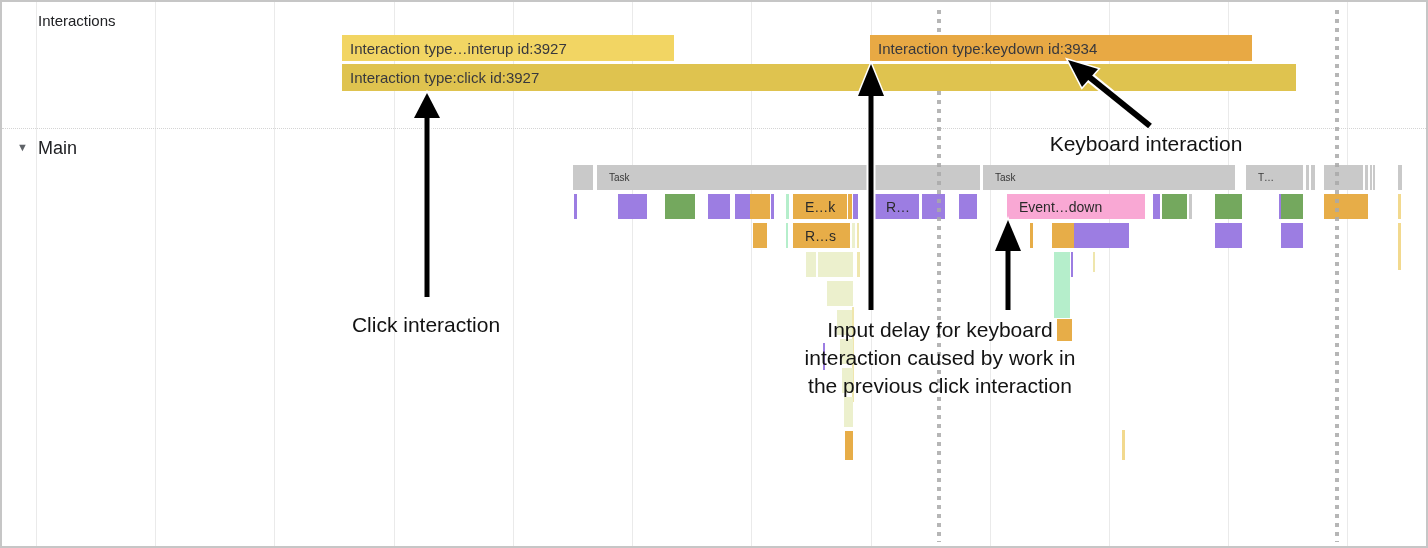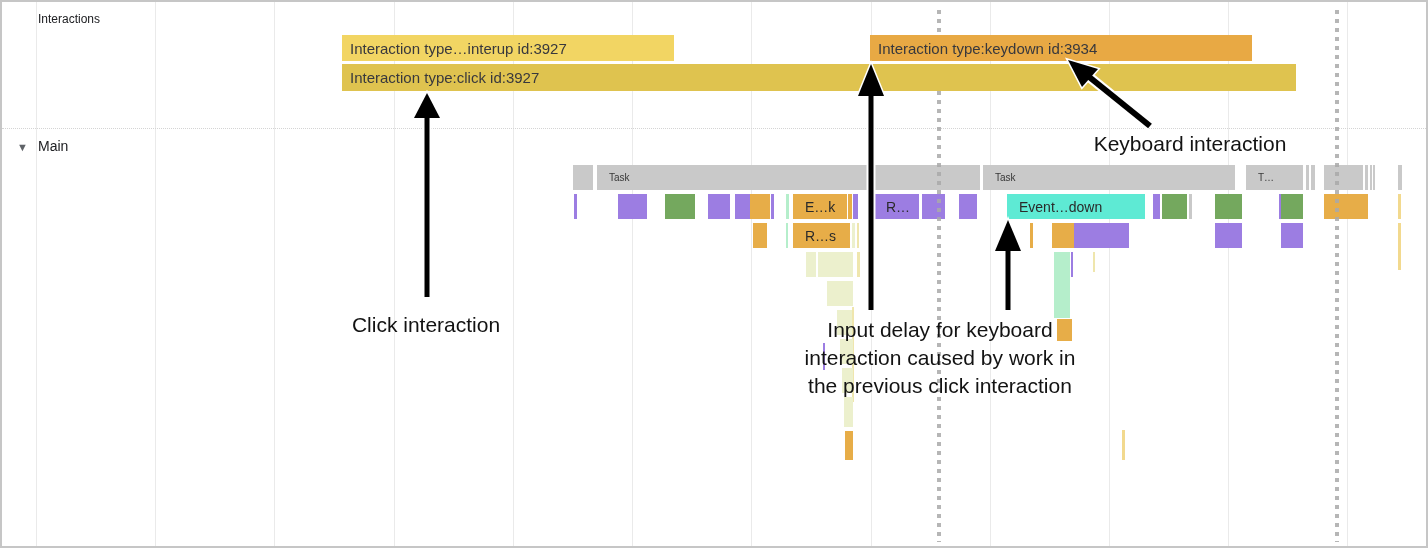--- a/index.html
+++ b/index.html
@@ -15,7 +15,7 @@
   }
   .separator { position:absolute; left:0; right:0; top:126px; border-top:1px dotted #d4d4d4; z-index:1; }
 
-  .track-label { position:absolute; font-size:12px; color:#202124; z-index:2; }
+  .track-label { position:absolute; font-size:15px; color:#202124; z-index:2; }
   .tri { position:absolute; font-size:11px; color:#5f6368; z-index:2; }
 
   .bar {

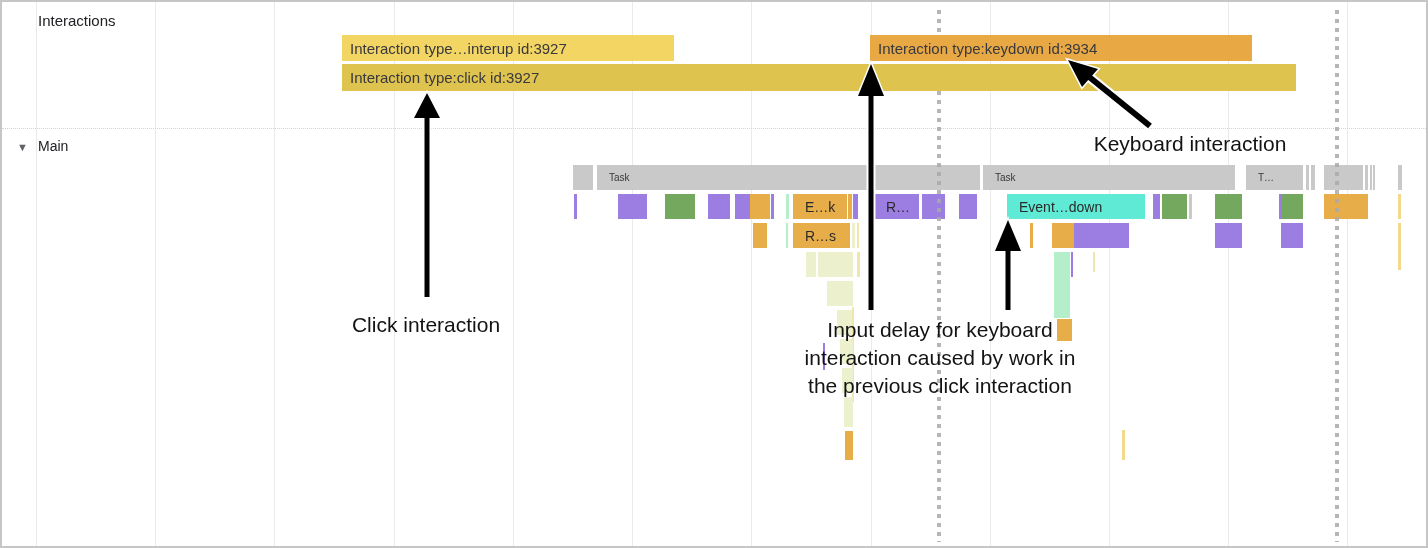--- a/index.html
+++ b/index.html
@@ -62,7 +62,7 @@
   <div class="track-label" style="left:36px; top:10px;">Interactions</div>
 
   <span class="tri" style="left:15px; top:139px;">▼</span>
-  <div class="track-label" style="left:36px; top:136px; font-size:14px;">Main</div>
+  <div class="track-label" style="left:36px; top:136px; font-size:18px;">Main</div>
 
   <div>
       <div class="seg task-seg" style="left: 571px; top: 163px; width: 20px; height: 25px; background: rgb(201, 201, 201);"></div>

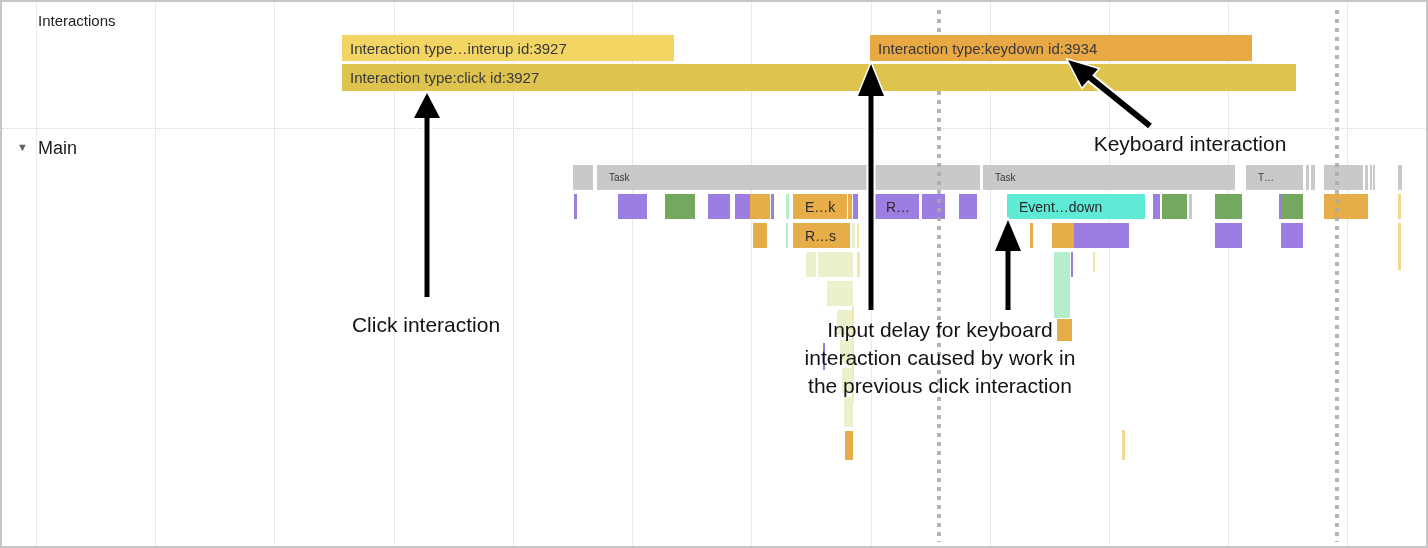--- a/index.html
+++ b/index.html
@@ -190,7 +190,7 @@
 
   <div class="annotation" style="left:424px; top:309px;">Click interaction</div>
 
-  <div class="annotation" style="left:1188px; top:128px;">Keyboard interaction</div>
+  <div class="annotation" style="left:1144px; top:128px;">Keyboard interaction</div>
 
   <div class="annotation" style="left:938px; top:314px;text-align:center;">
     <div>Input delay for keyboard</div>

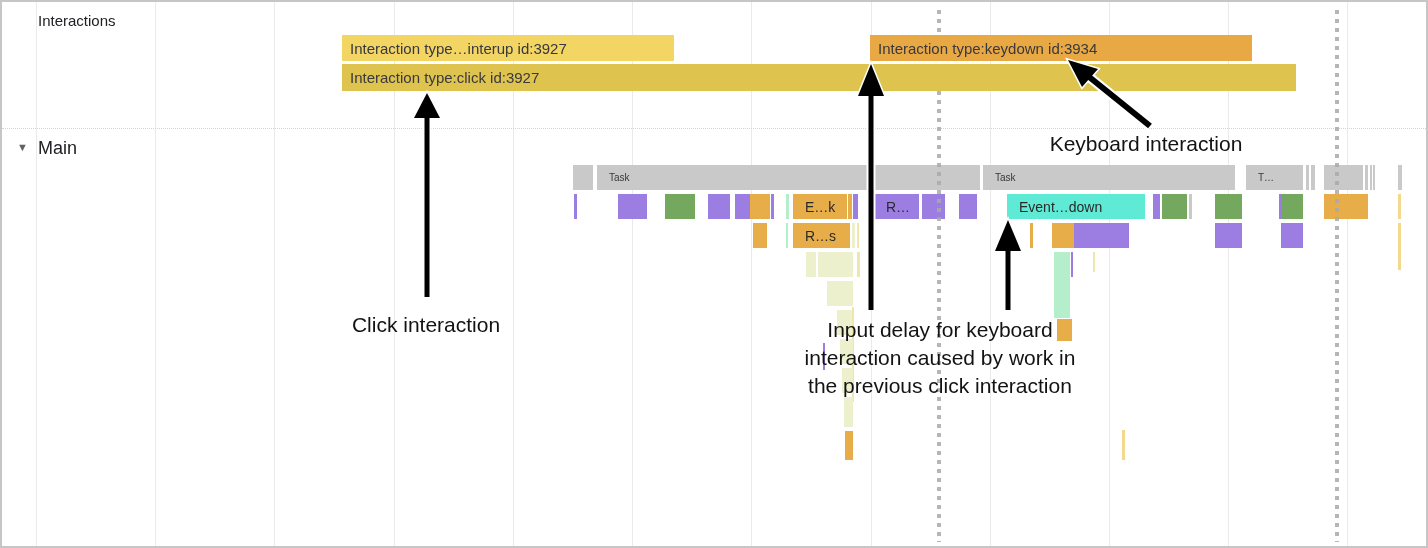--- a/index.html
+++ b/index.html
@@ -100,7 +100,7 @@
       </div>
       <div class="seg" style="left: 920px; top: 192px; width: 23px; height: 25px; background: rgb(156, 125, 226);"></div>
       <div class="seg" style="left: 957px; top: 192px; width: 18px; height: 25px; background: rgb(156, 125, 226);"></div>
-      <div class="seg" style="left: 1005px; top: 192px; width: 138px; height: 25px; background: #5eead4;">
+      <div class="seg" style="left: 1005px; top: 192px; width: 138px; height: 25px; background: #f9a8d4;">
         <span>Event…down</span>
       </div>
       <div class="seg" style="left: 1151px; top: 192px; width: 7px; height: 25px; background: rgb(156, 125, 226);"></div>

